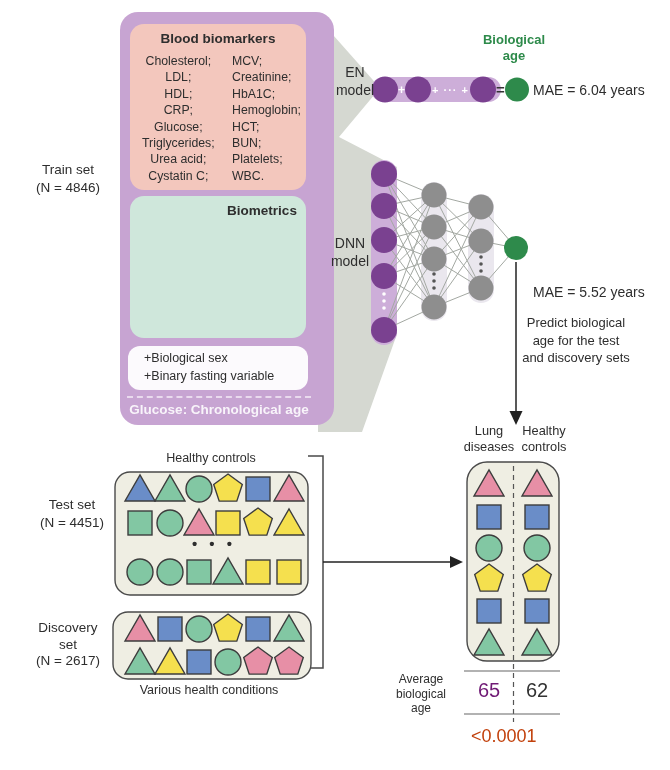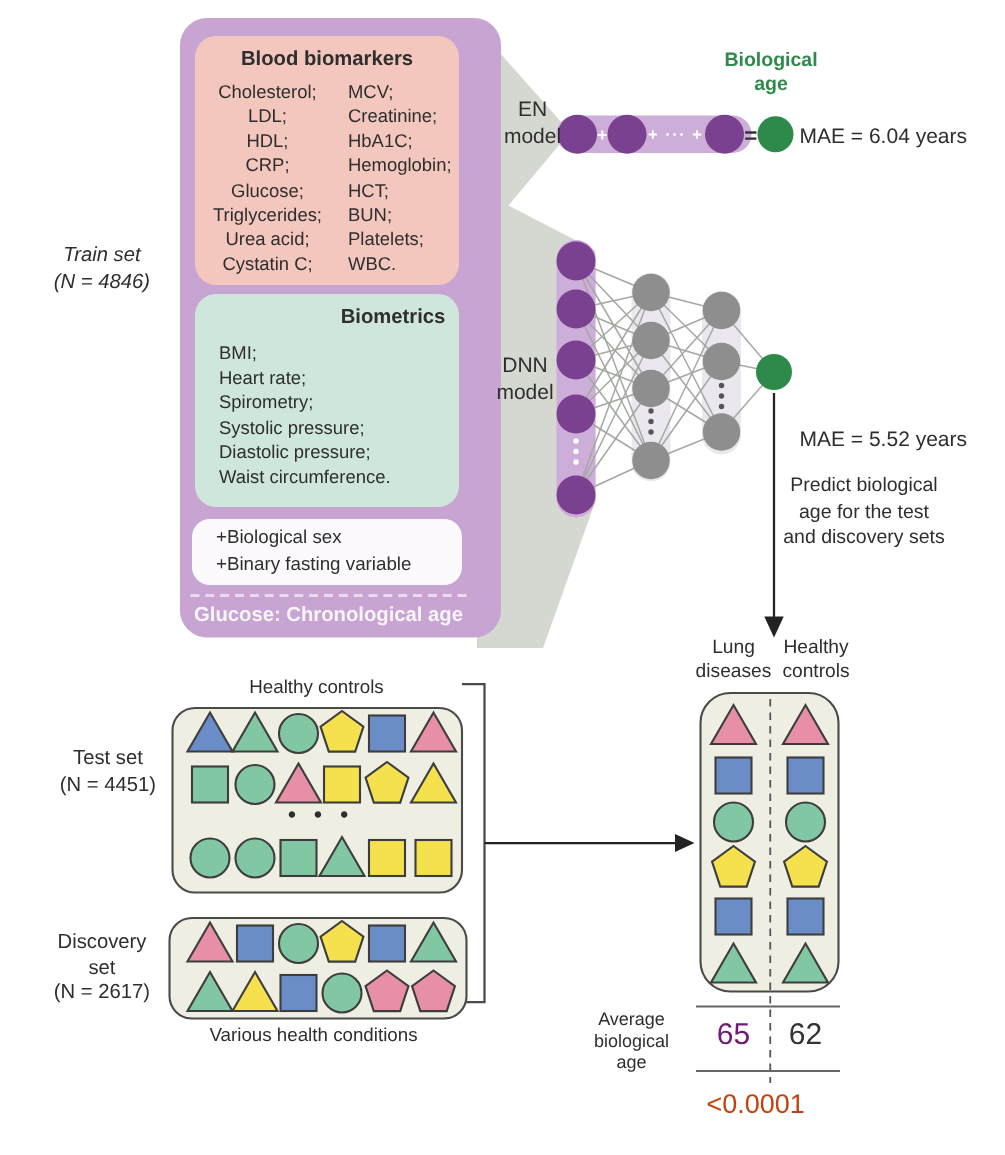--- a/index.html
+++ b/index.html
@@ -161,7 +161,7 @@
   </svg>
 
   
-  <div class="abs ctr" style="left:18px;top:161px;width:100px;font-size:13.5px;line-height:18px;font-style:italic;">
+  <div class="abs ctr" style="left:18px;top:161px;width:100px;font-size:13.5px;line-height:18px;">
       <div>Train set</div>
       <div>(N = 4846)</div>
     </div>

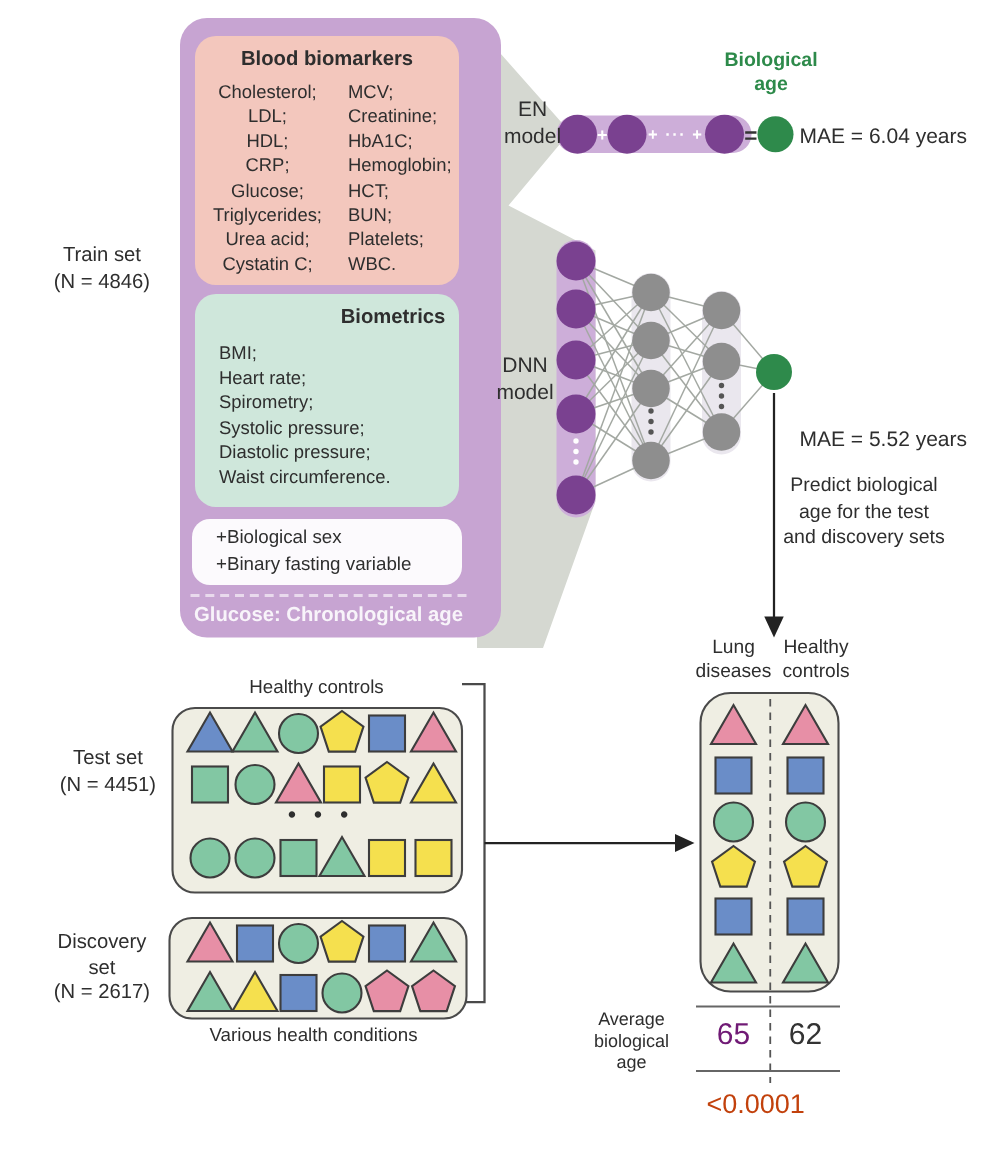--- a/index.html
+++ b/index.html
@@ -202,14 +202,6 @@
     </div>
     <div class="abs" style="left:10px;top:184px;width:176px;height:142px;background:#cfe7db;border-radius:14px;">
       <div class="abs ctr panel-title" style="left:0;top:7px;width:176px;padding-left:44px;">Biometrics</div>
-      <div class="abs" style="left:16px;top:31px;font-size:12.3px;line-height:16.5px;">
-          <div>BMI;</div>
-          <div>Heart rate;</div>
-          <div>Spirometry;</div>
-          <div>Systolic pressure;</div>
-          <div>Diastolic pressure;</div>
-          <div>Waist circumference.</div>
-        </div>
     </div>
     <div class="abs" style="left:8px;top:334px;width:180px;height:44px;background:#fcfafd;border-radius:12px;">
       <div class="abs" style="left:16px;top:4px;font-size:12.5px;line-height:17.5px;">

